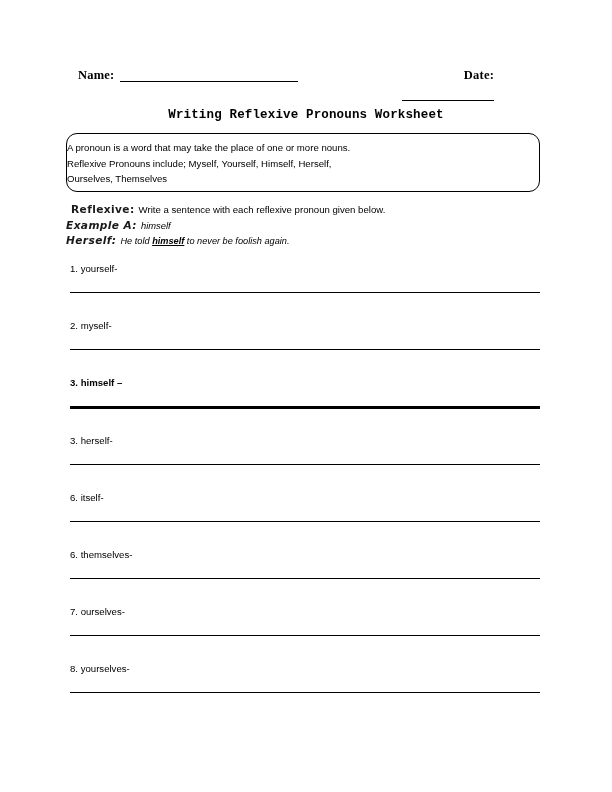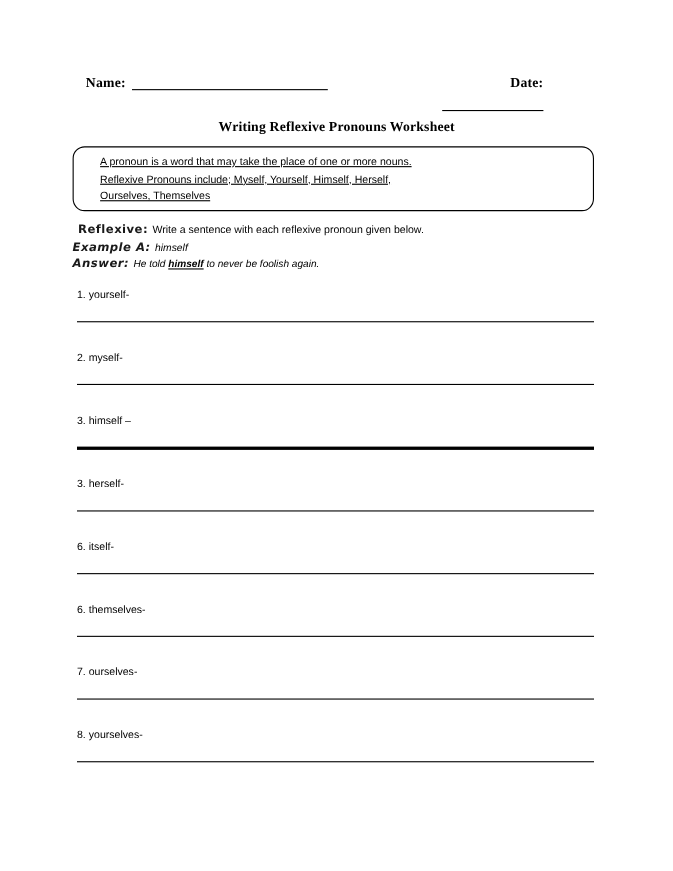--- a/index.html
+++ b/index.html
@@ -72,7 +72,7 @@
     top: 108px;
     width: 612px;
     text-align: center;
-    font-family: Liberation Serif, serif;
+    font-family: Liberation Mono, monospace;
     font-weight: bold;
     font-size: 12.5px;
     letter-spacing: 0.15px;

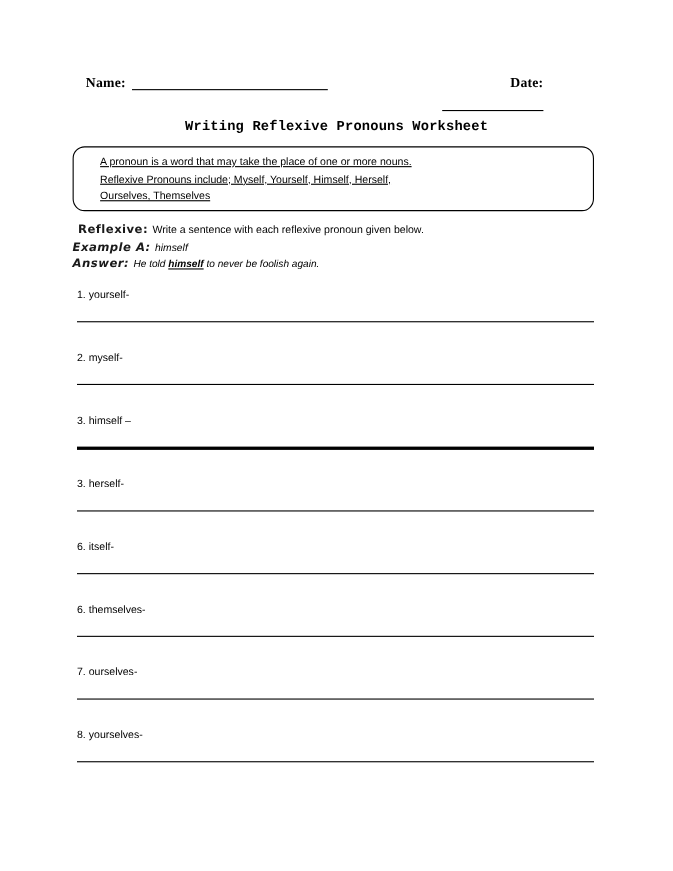--- a/index.html
+++ b/index.html
@@ -88,8 +88,7 @@
     border: 1.4px solid #000;
     border-radius: 11px;
     box-sizing: border-box;
-    padding: 6px 0 0 24px;
-    text-decoration: underline;
+    padding: 6px 0 0 0;
   }
   .definition-line {
     font-family: "Liberation Sans", sans-serif;

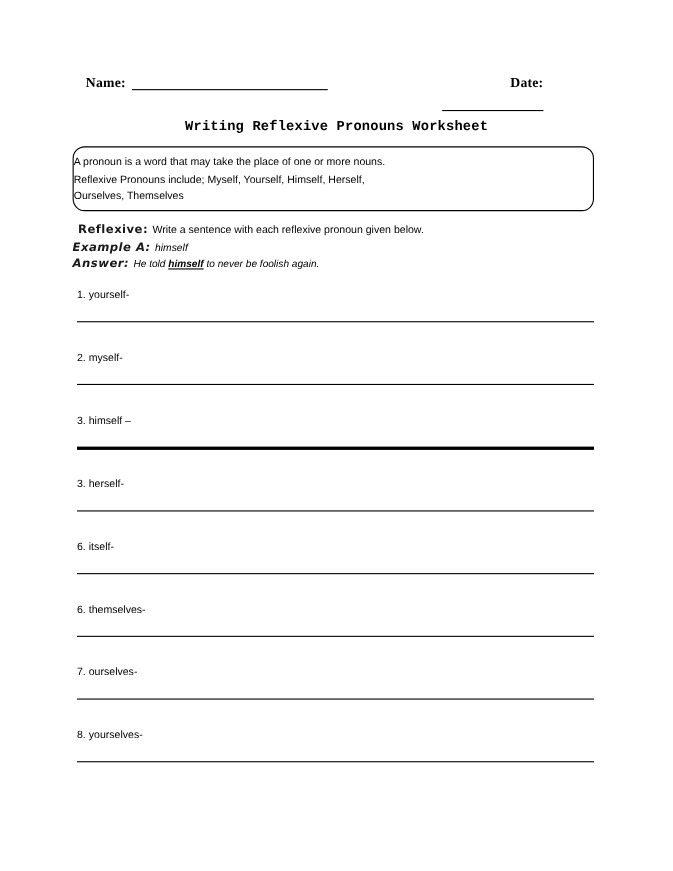--- a/index.html
+++ b/index.html
@@ -206,7 +206,7 @@
       <span class="dir-body ital">himself</span>
     </div>
     <div class="dir-line l3">
-      <span class="dir-tag slanted">Answer:</span>
+      <span class="dir-tag slanted">Herself:</span>
       <span class="dir-body example-ans"><span>He told </span><span class="kw">himself</span><span> to never be foolish again.</span></span>
     </div>
   </div>

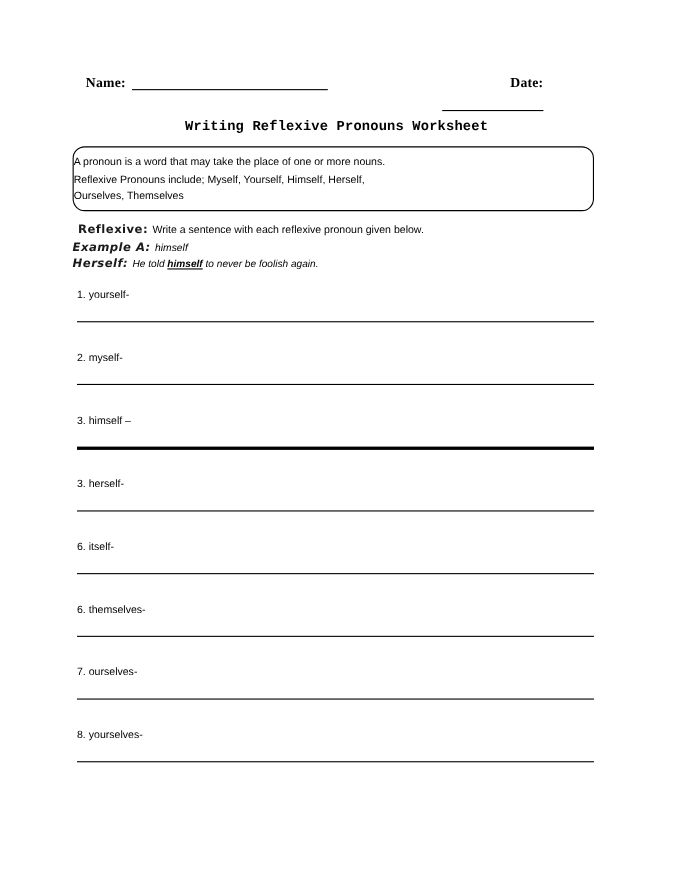--- a/index.html
+++ b/index.html
@@ -220,7 +220,7 @@
         <span class="question-label">2. myself-</span>
         <span class="answer-rule"></span>
       </div>
-      <div class="question-item" style="top: 377.4px;">
+      <div class="question-item" style="top: 377.4px; font-weight: bold;">
         <span class="question-label">3. himself –</span>
         <span class="answer-rule thick"></span>
       </div>

